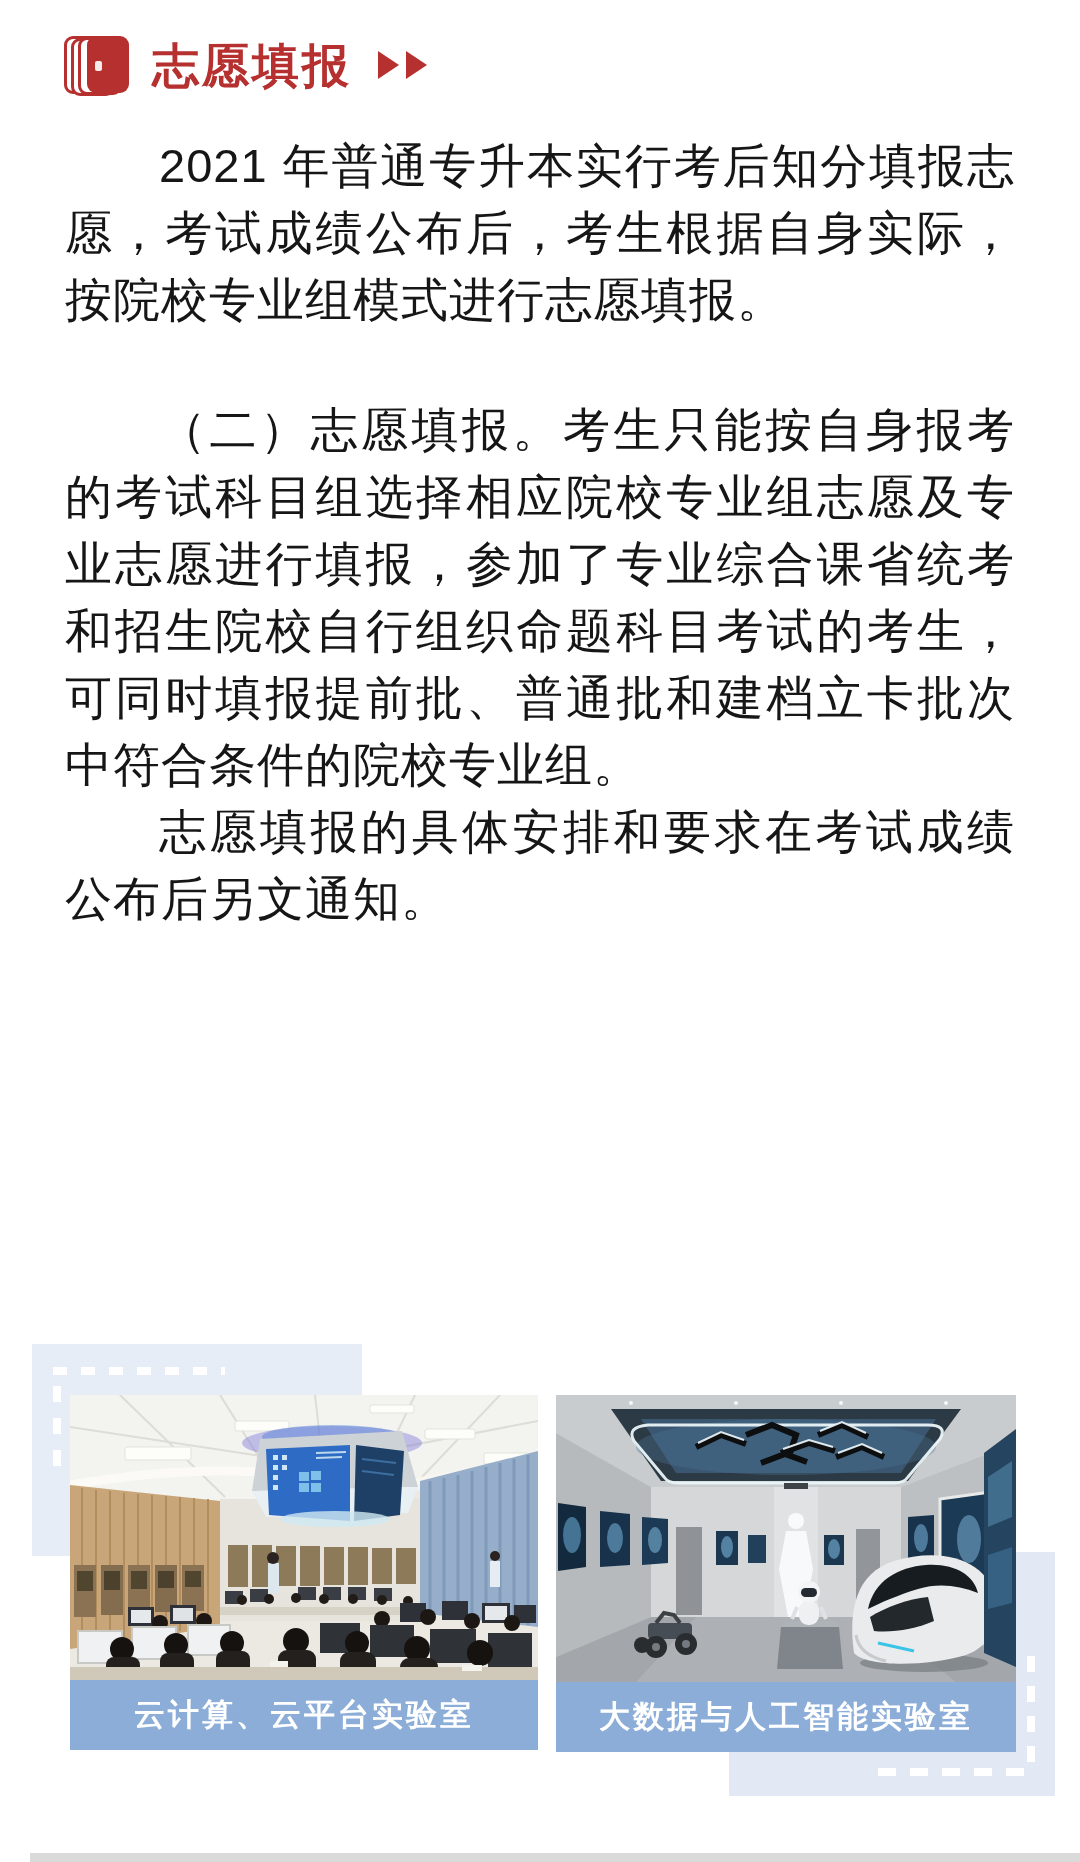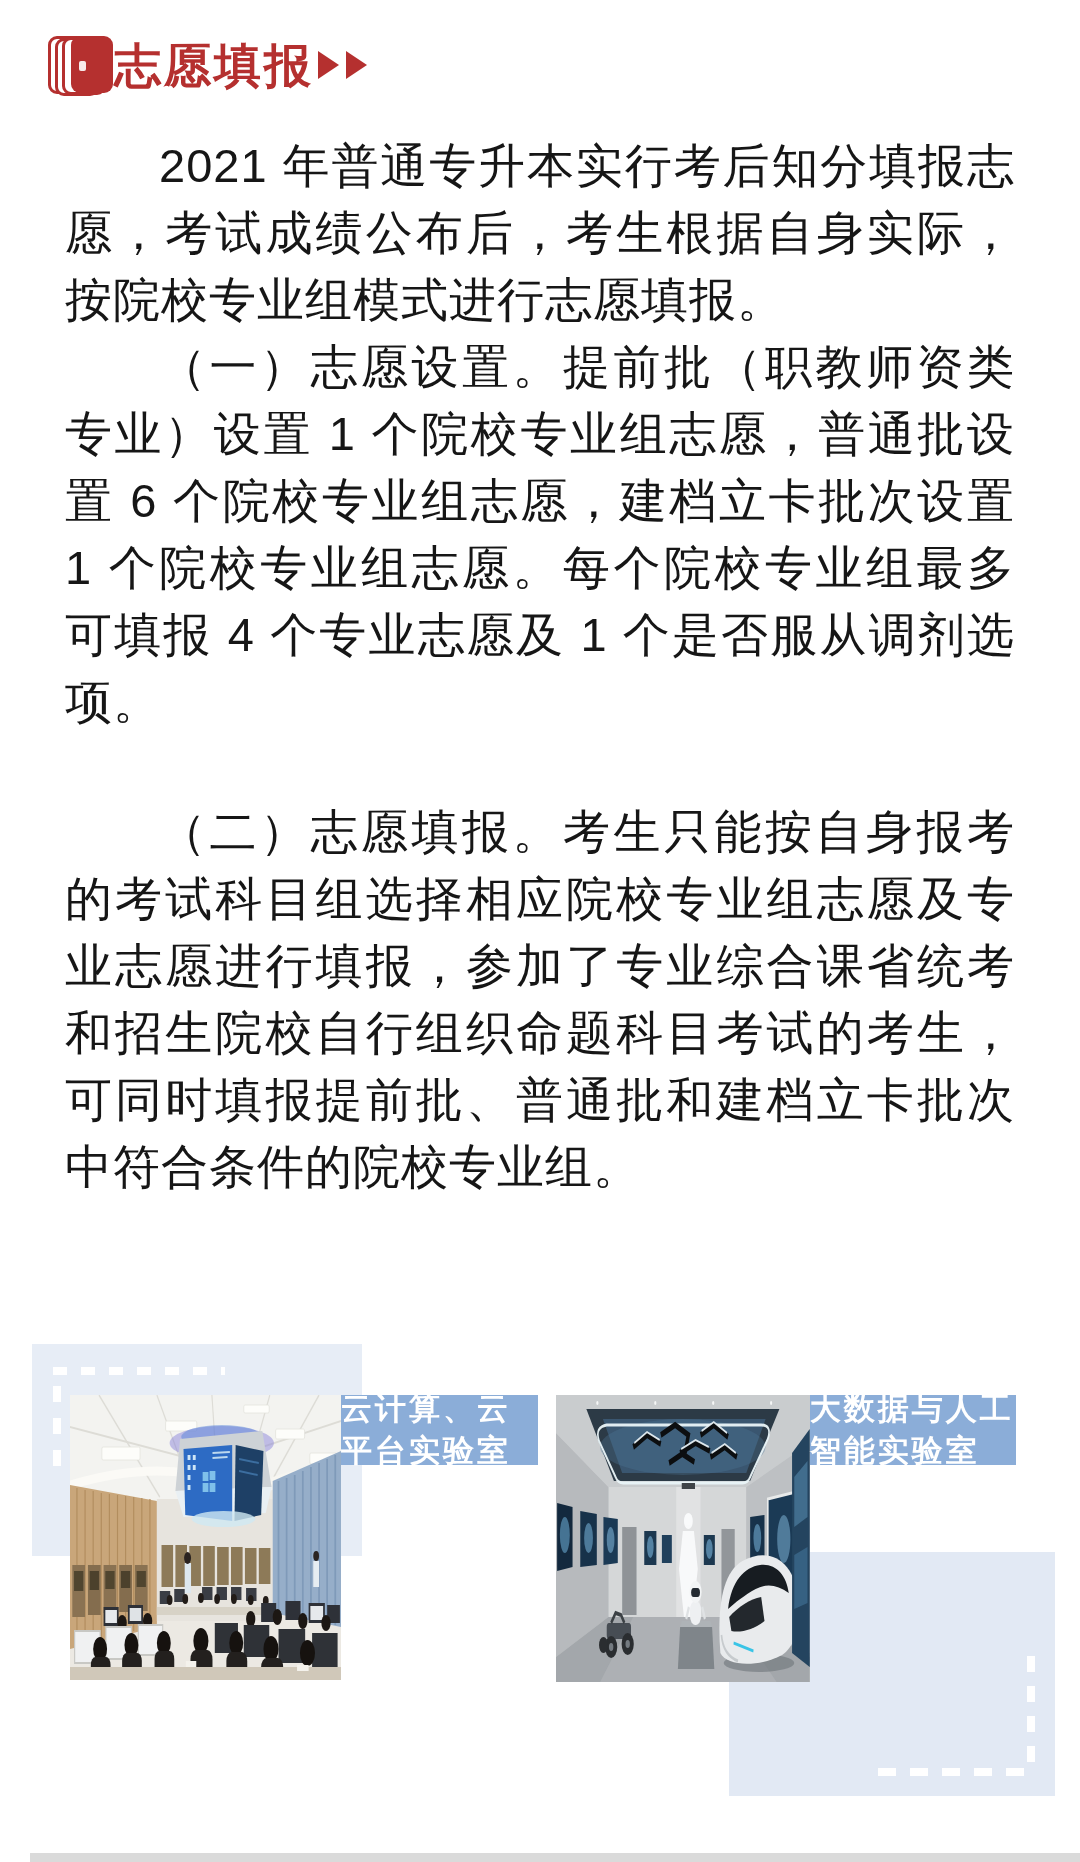--- a/index.html
+++ b/index.html
@@ -11,7 +11,7 @@
   .abs{position:absolute;}
 
   
-  .header{left:48px;top:36px;display:flex;align-items:center;}
+  .header{left:64px;top:36px;display:flex;align-items:center;gap:22px;}
   .icon-stack{position:relative;width:66px;height:58px;flex:0 0 auto;}
   .sheet{position:absolute;width:38px;height:52px;border:3px solid #b5302f;border-radius:9px;background:#fff;}
   .sheet.s1{left:0;top:3;}

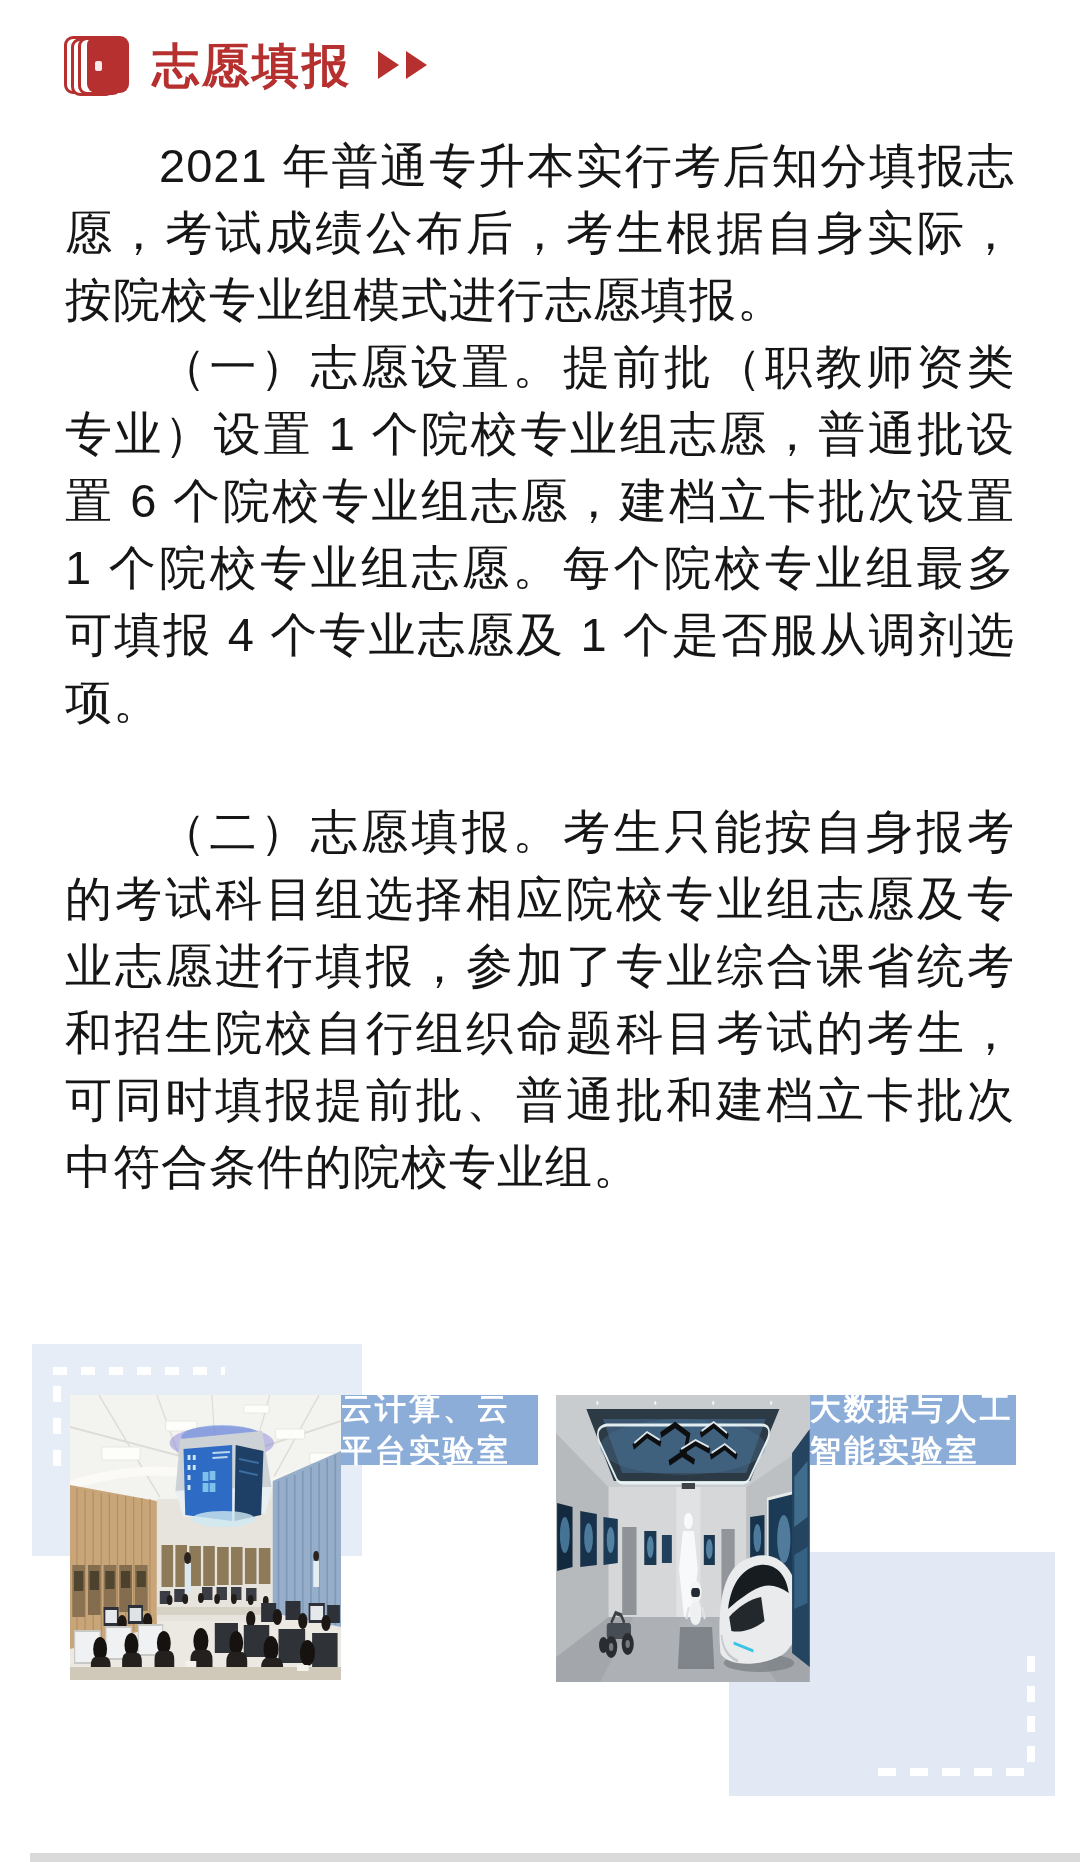--- a/index.html
+++ b/index.html
@@ -77,7 +77,6 @@
 
 <div class="abs article">
   <p>2021 年普通专升本实行考后知分填报志愿，考试成绩公布后，考生根据自身实际，按院校专业组模式进行志愿填报。</p>
-  <p>（一）志愿设置。提前批（职教师资类专业）设置 1 个院校专业组志愿，普通批设置 6 个院校专业组志愿，建档立卡批次设置 1 个院校专业组志愿。每个院校专业组最多可填报 4 个专业志愿及 1 个是否服从调剂选项。</p>
   <p class="gap">（二）志愿填报。考生只能按自身报考的考试科目组选择相应院校专业组志愿及专业志愿进行填报，参加了专业综合课省统考和招生院校自行组织命题科目考试的考生，可同时填报提前批、普通批和建档立卡批次中符合条件的院校专业组。</p>
 </div>
 

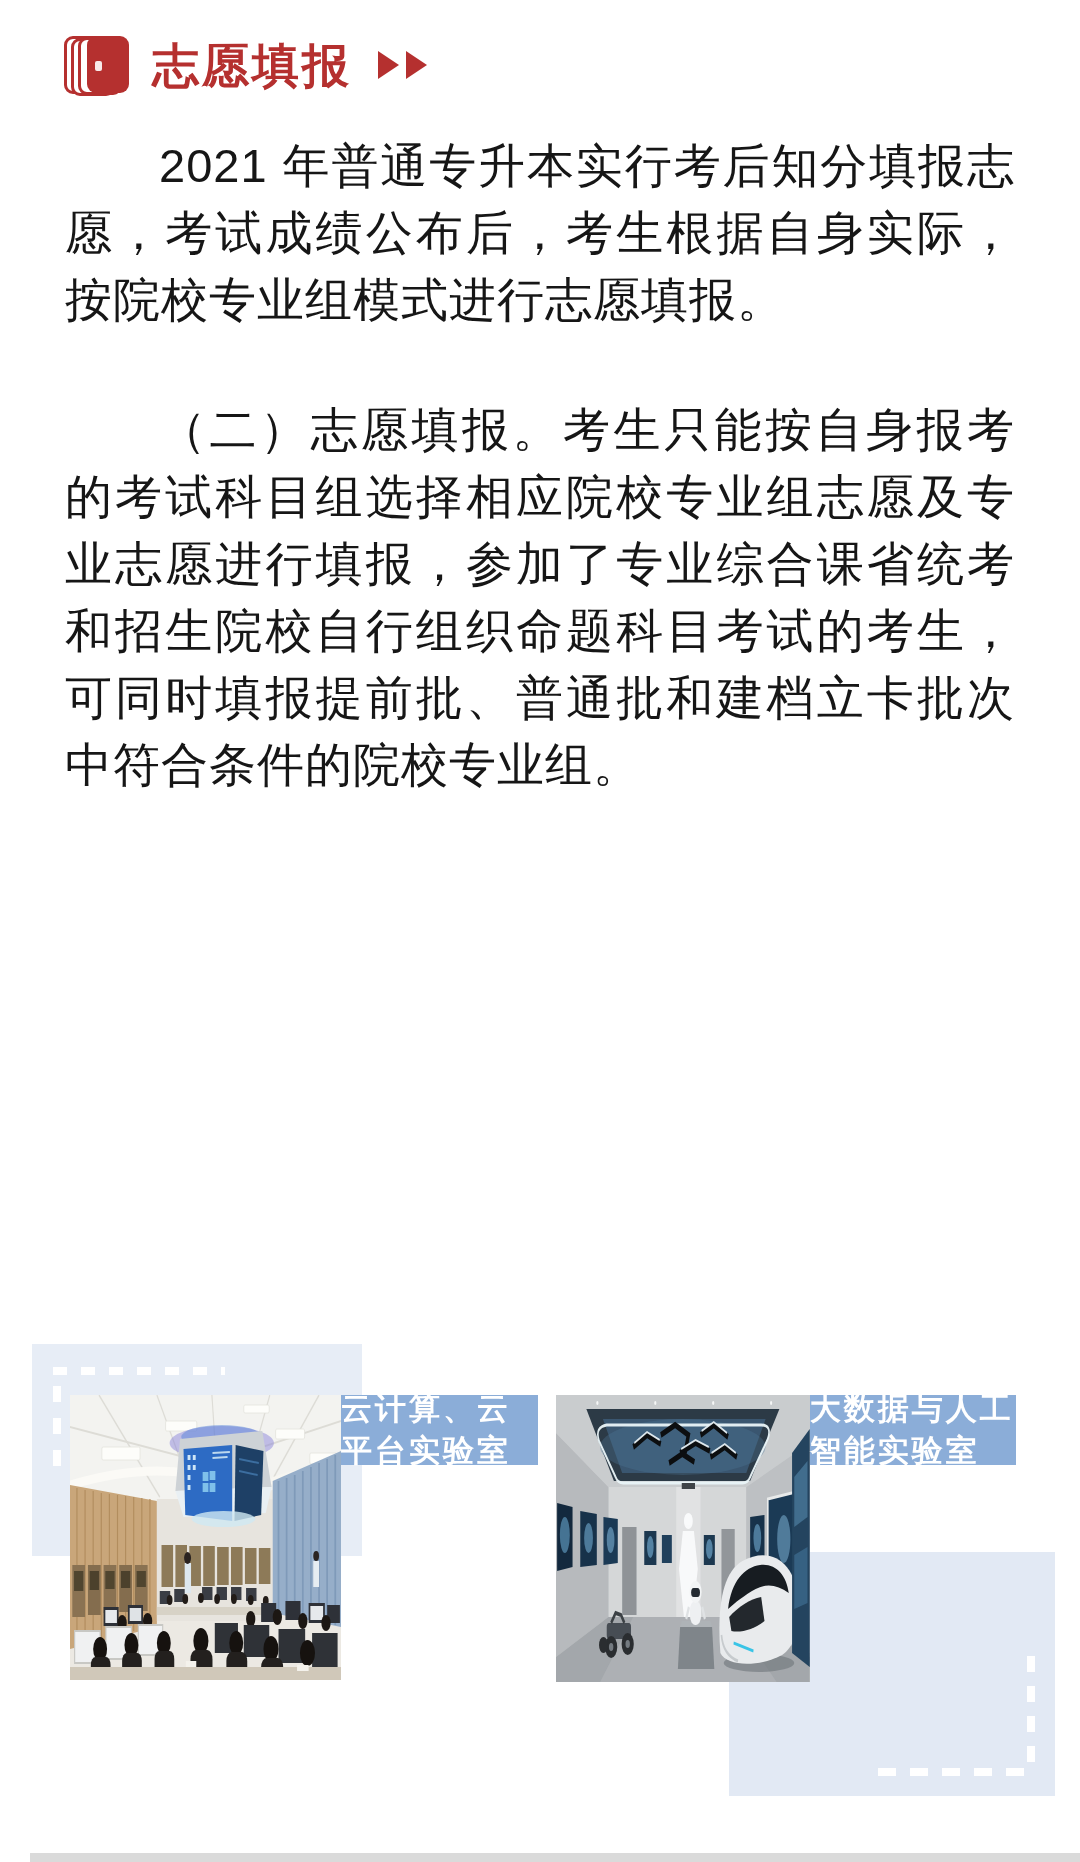--- a/index.html
+++ b/index.html
@@ -78,6 +78,7 @@
 <div class="abs article">
   <p>2021 年普通专升本实行考后知分填报志愿，考试成绩公布后，考生根据自身实际，按院校专业组模式进行志愿填报。</p>
   <p class="gap">（二）志愿填报。考生只能按自身报考的考试科目组选择相应院校专业组志愿及专业志愿进行填报，参加了专业综合课省统考和招生院校自行组织命题科目考试的考生，可同时填报提前批、普通批和建档立卡批次中符合条件的院校专业组。</p>
+  <p>志愿填报的具体安排和要求在考试成绩公布后另文通知。</p>
 </div>
 
 <div class="abs deco-rect-tl"></div>

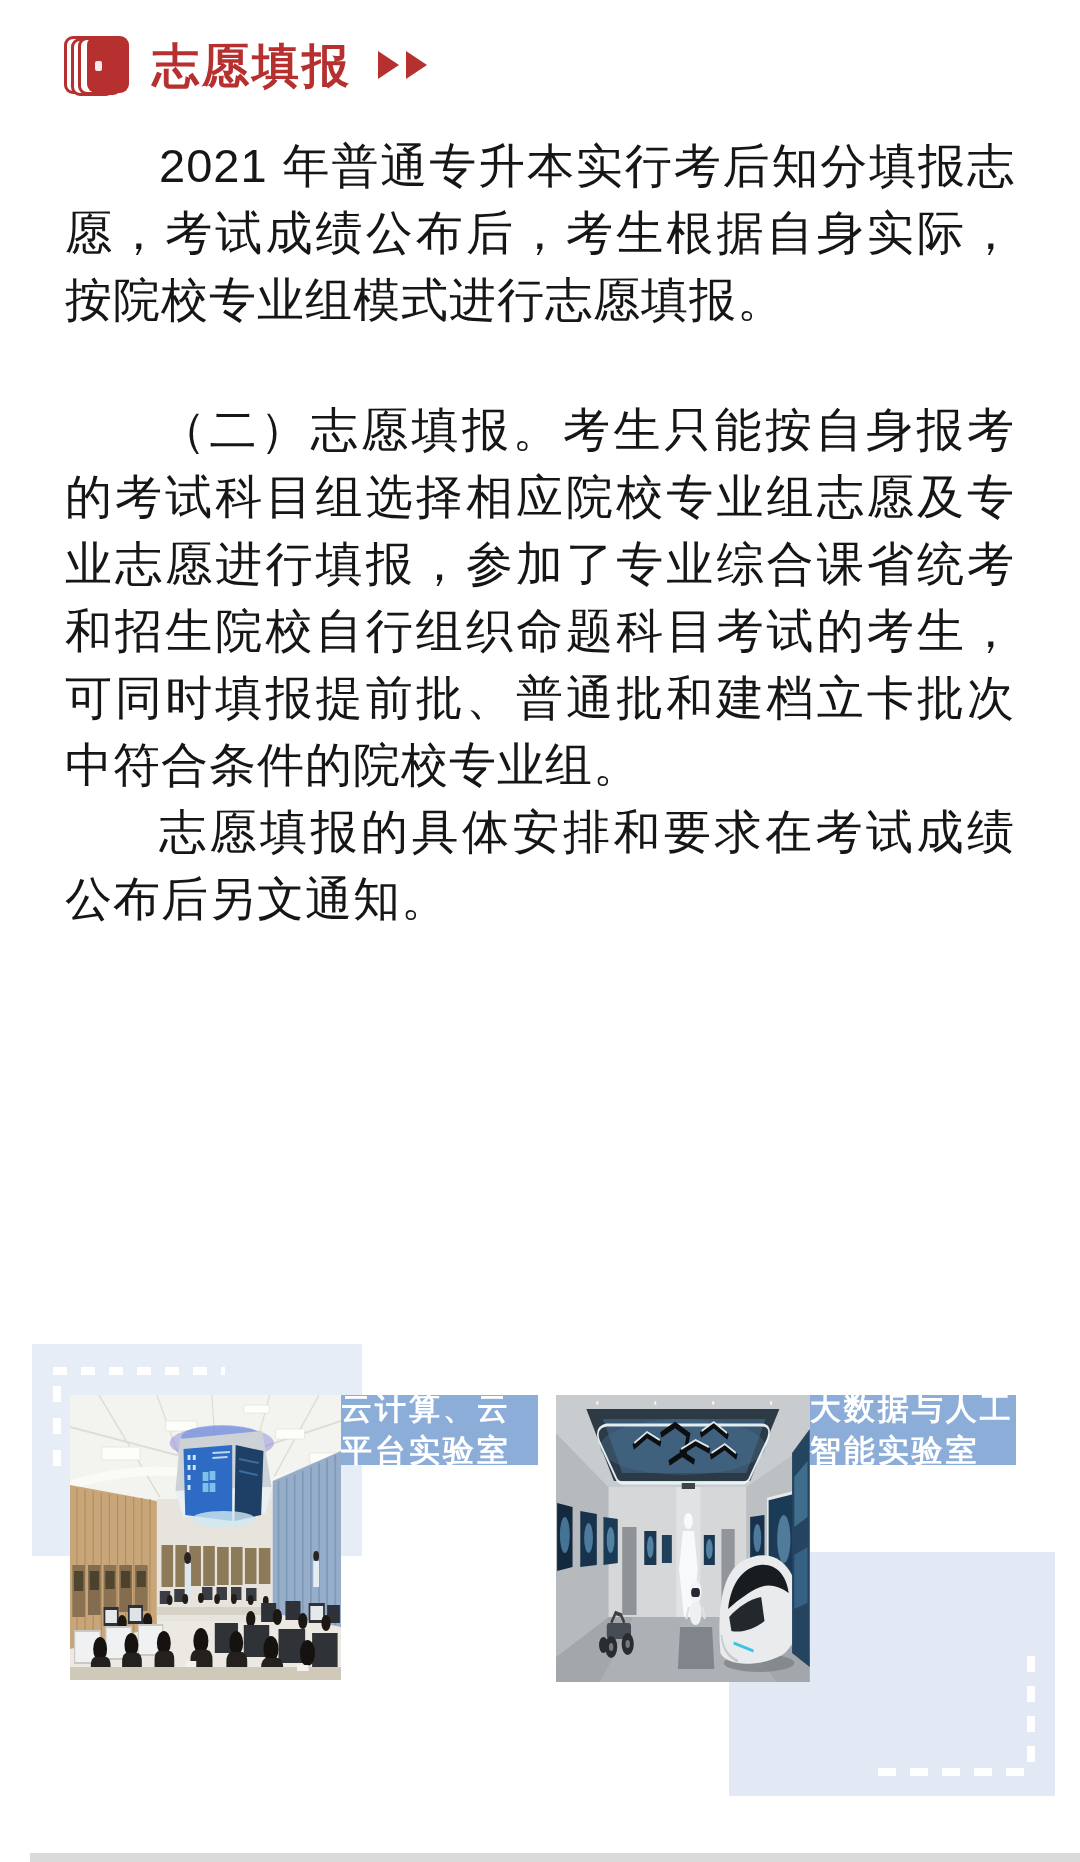--- a/index.html
+++ b/index.html
@@ -45,7 +45,7 @@
     background:repeating-linear-gradient(90deg,#ffffff 0 18px,rgba(0,0,0,0) 18px 32px);}
 
   
-  .col{display:flex;flex-direction:row;}
+  .col{display:flex;flex-direction:column;}
   .col-left{left:70px;top:1395px;width:468px;}
   .col-right{left:556px;top:1395px;width:460px;}
   .photo{width:100%;height:285px;display:block;background:#cfd2d4;}

